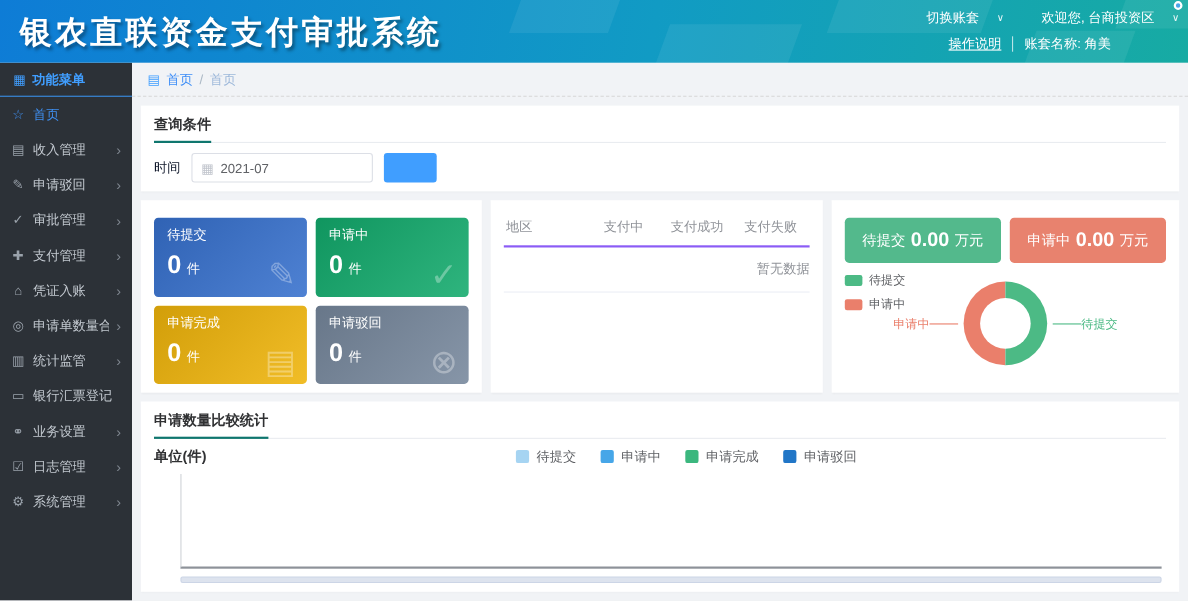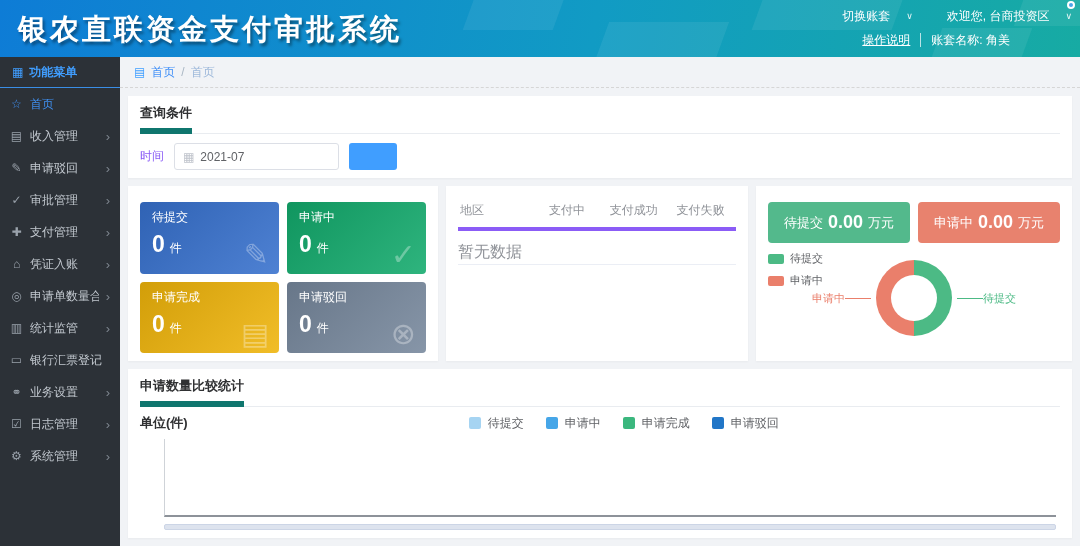--- a/index.html
+++ b/index.html
@@ -56,7 +56,7 @@
 
   .panel { background:#fff; padding:8px 12px; box-shadow:0 1px 2px rgba(0,0,0,0.04); }
   .p-title { border-bottom:1px solid #e9ecf0; font-size:13px; font-weight:bold; color:#303133; }
-  .p-title span { display:inline-block; padding-bottom:6px; border-bottom:6px solid #0f766e; margin-bottom:-1px; }
+  .p-title span { display:inline-block; padding-bottom:6px; border-bottom:2px solid #0f766e; margin-bottom:-1px; }
 
   
   .q-row { display:flex; align-items:center; gap:10px; margin-top:9px; }

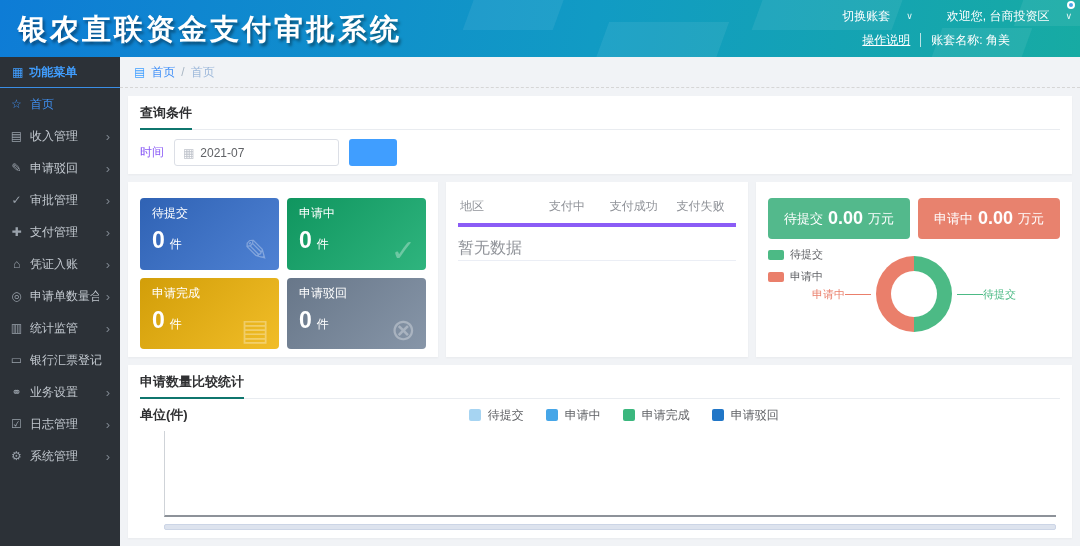--- a/index.html
+++ b/index.html
@@ -60,7 +60,7 @@
 
   
   .q-row { display:flex; align-items:center; gap:10px; margin-top:9px; }
-  .q-label { font-size:12px; color:#8b5cf6; }
+  .q-label { font-size:12px; color:#0f172a; }
   .q-input { display:flex; align-items:center; gap:6px; width:165px; height:27px; padding:0 8px;
     border:1px solid #dcdfe6; border-radius:3px; background:#fff; }
   .q-cal { color:#c0c4cc; font-size:12px; }

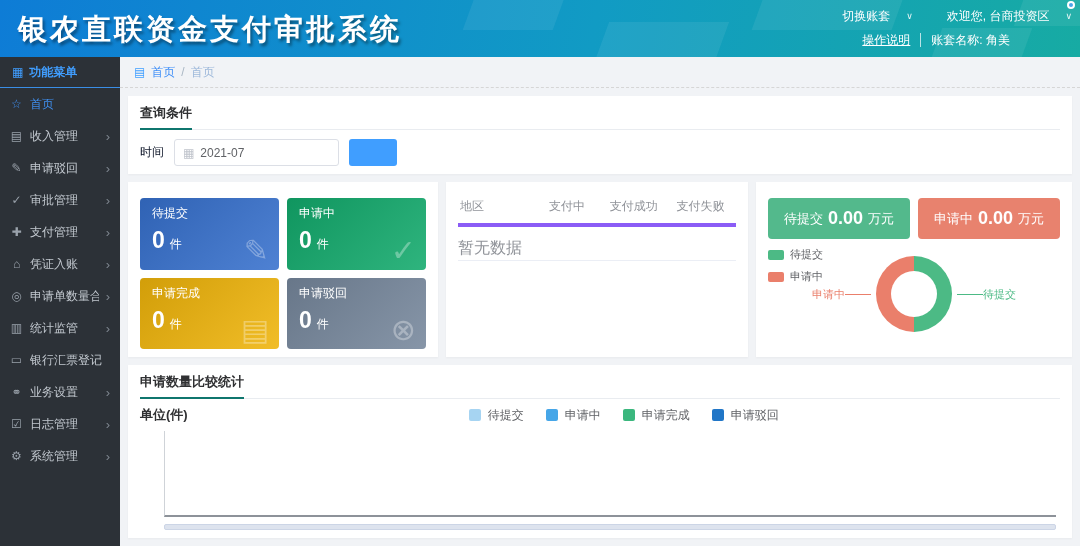--- a/index.html
+++ b/index.html
@@ -88,7 +88,7 @@
 
   
   .t-head { display:grid; grid-template-columns:1.1fr 1fr 1fr 1fr; padding:8px 2px; font-size:12px;
-    color:#909399; border-bottom:4px solid #8b5cf6; }
+    color:#909399; border-bottom:2px solid #8b5cf6; }
   .t-head div { text-align:center; }
   .t-head div:first-child { text-align:left; }
   .t-empty { text-align:left; font-size:16px; color:#909399; padding:11px 0 1px;

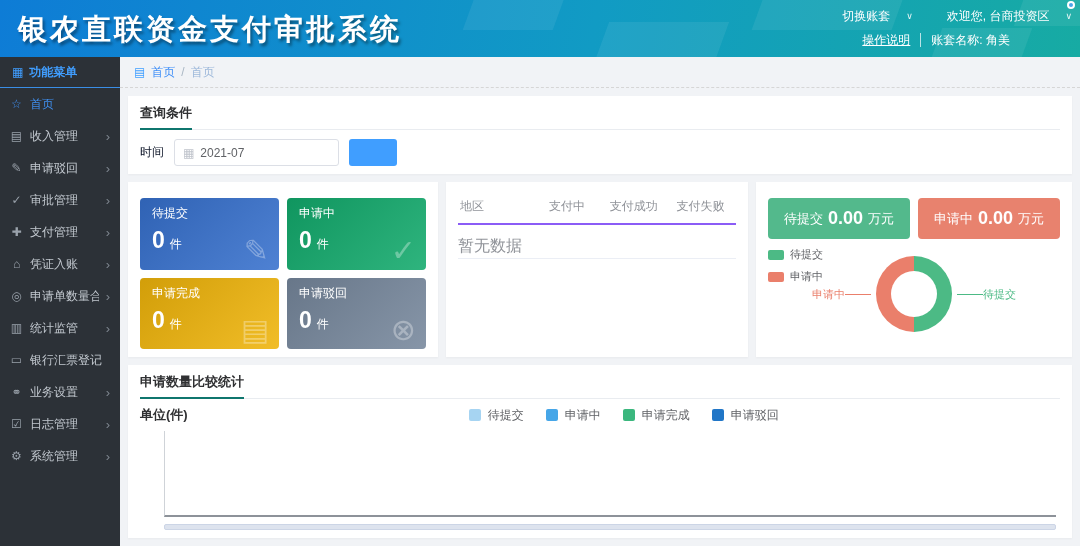--- a/index.html
+++ b/index.html
@@ -91,7 +91,7 @@
     color:#909399; border-bottom:2px solid #8b5cf6; }
   .t-head div { text-align:center; }
   .t-head div:first-child { text-align:left; }
-  .t-empty { text-align:left; font-size:16px; color:#909399; padding:11px 0 1px;
+  .t-empty { text-align:right; font-size:12px; color:#909399; padding:11px 0 12px;
     border-bottom:1px solid #ebeef5; }
 
   

